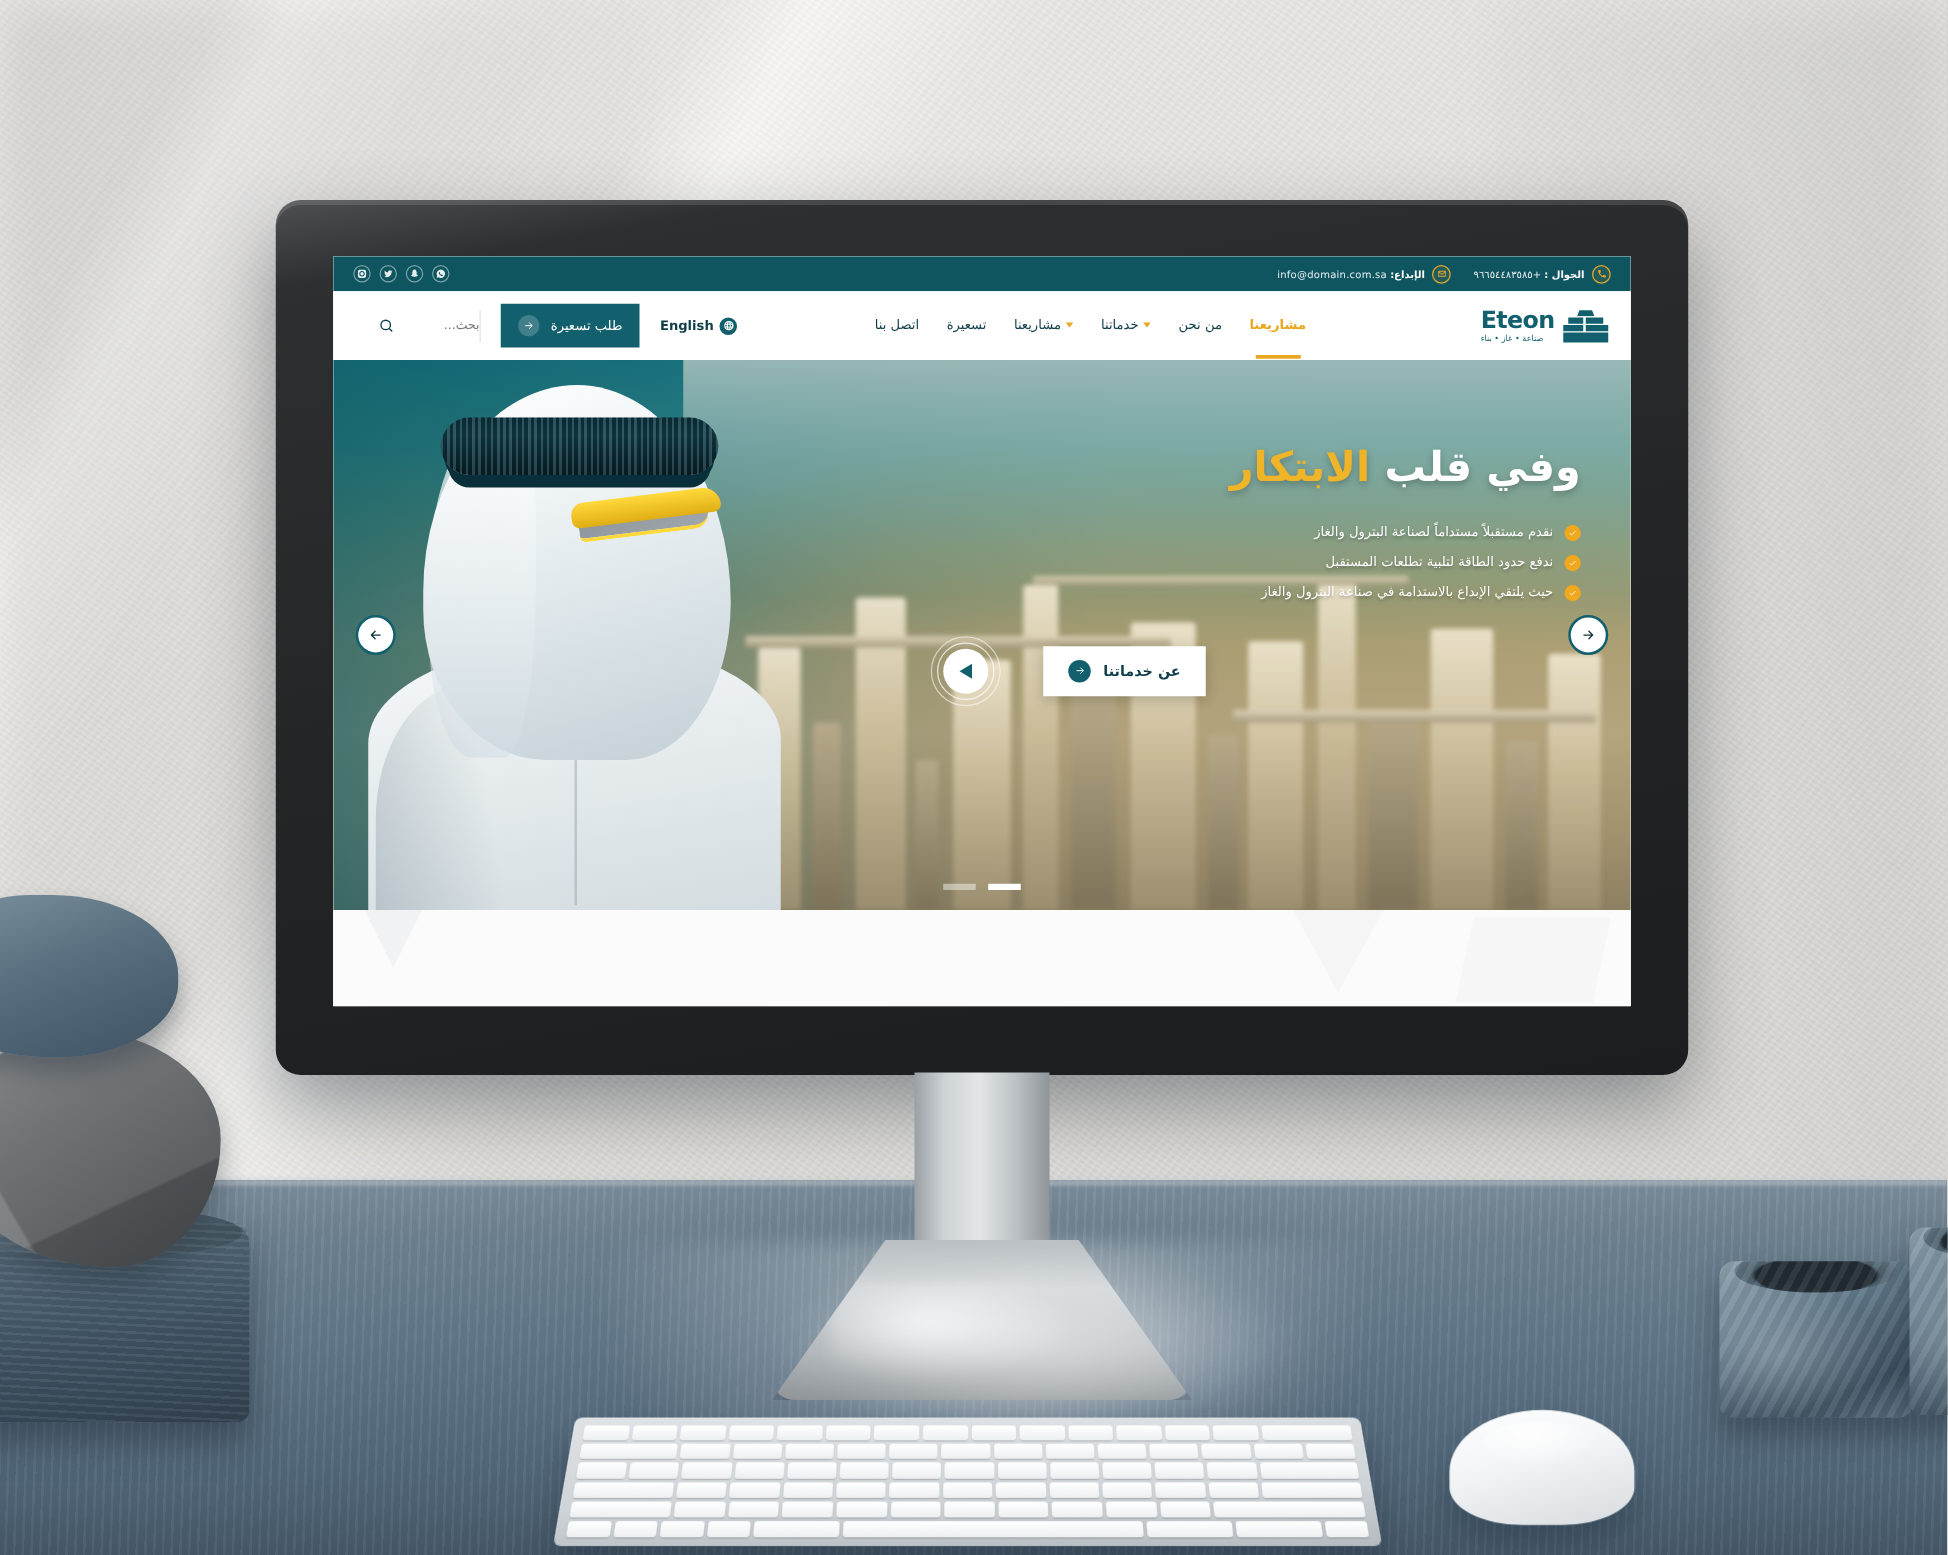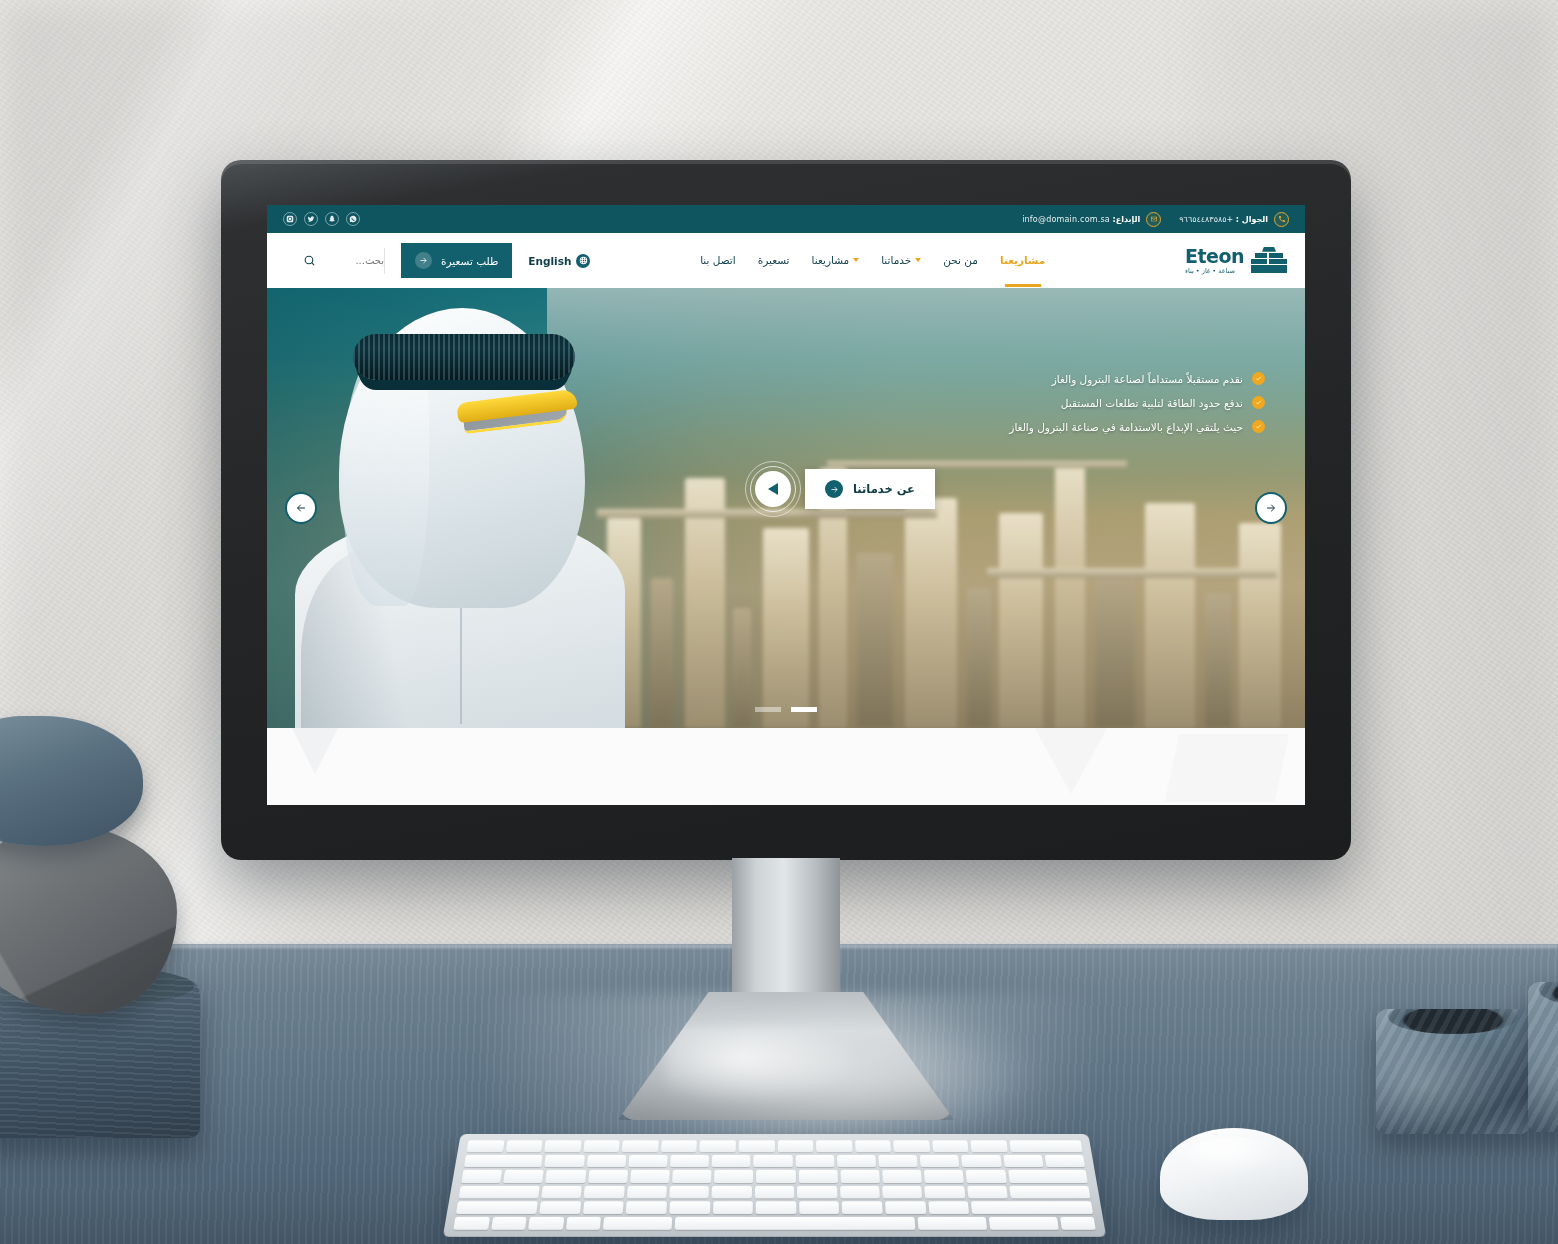--- a/index.html
+++ b/index.html
@@ -188,7 +188,7 @@
     height:55px; background:#fff; display:flex; align-items:center;
     justify-content:space-between; padding:0 18px; direction:rtl; position:relative;
   }
-  .brand{ display:flex; align-items:flex-start; gap:7px; direction:ltr; }
+  .brand{ display:flex; align-items:flex-end; gap:7px; direction:ltr; }
   .brand-txt{ text-align:left; line-height:1; }
   .brand-name{ font-size:19px; font-weight:700; color:#12606d; letter-spacing:-.5px; }
   .brand-sub{ font-size:6.5px; color:#12606d; margin-top:2px; letter-spacing:.4px; }

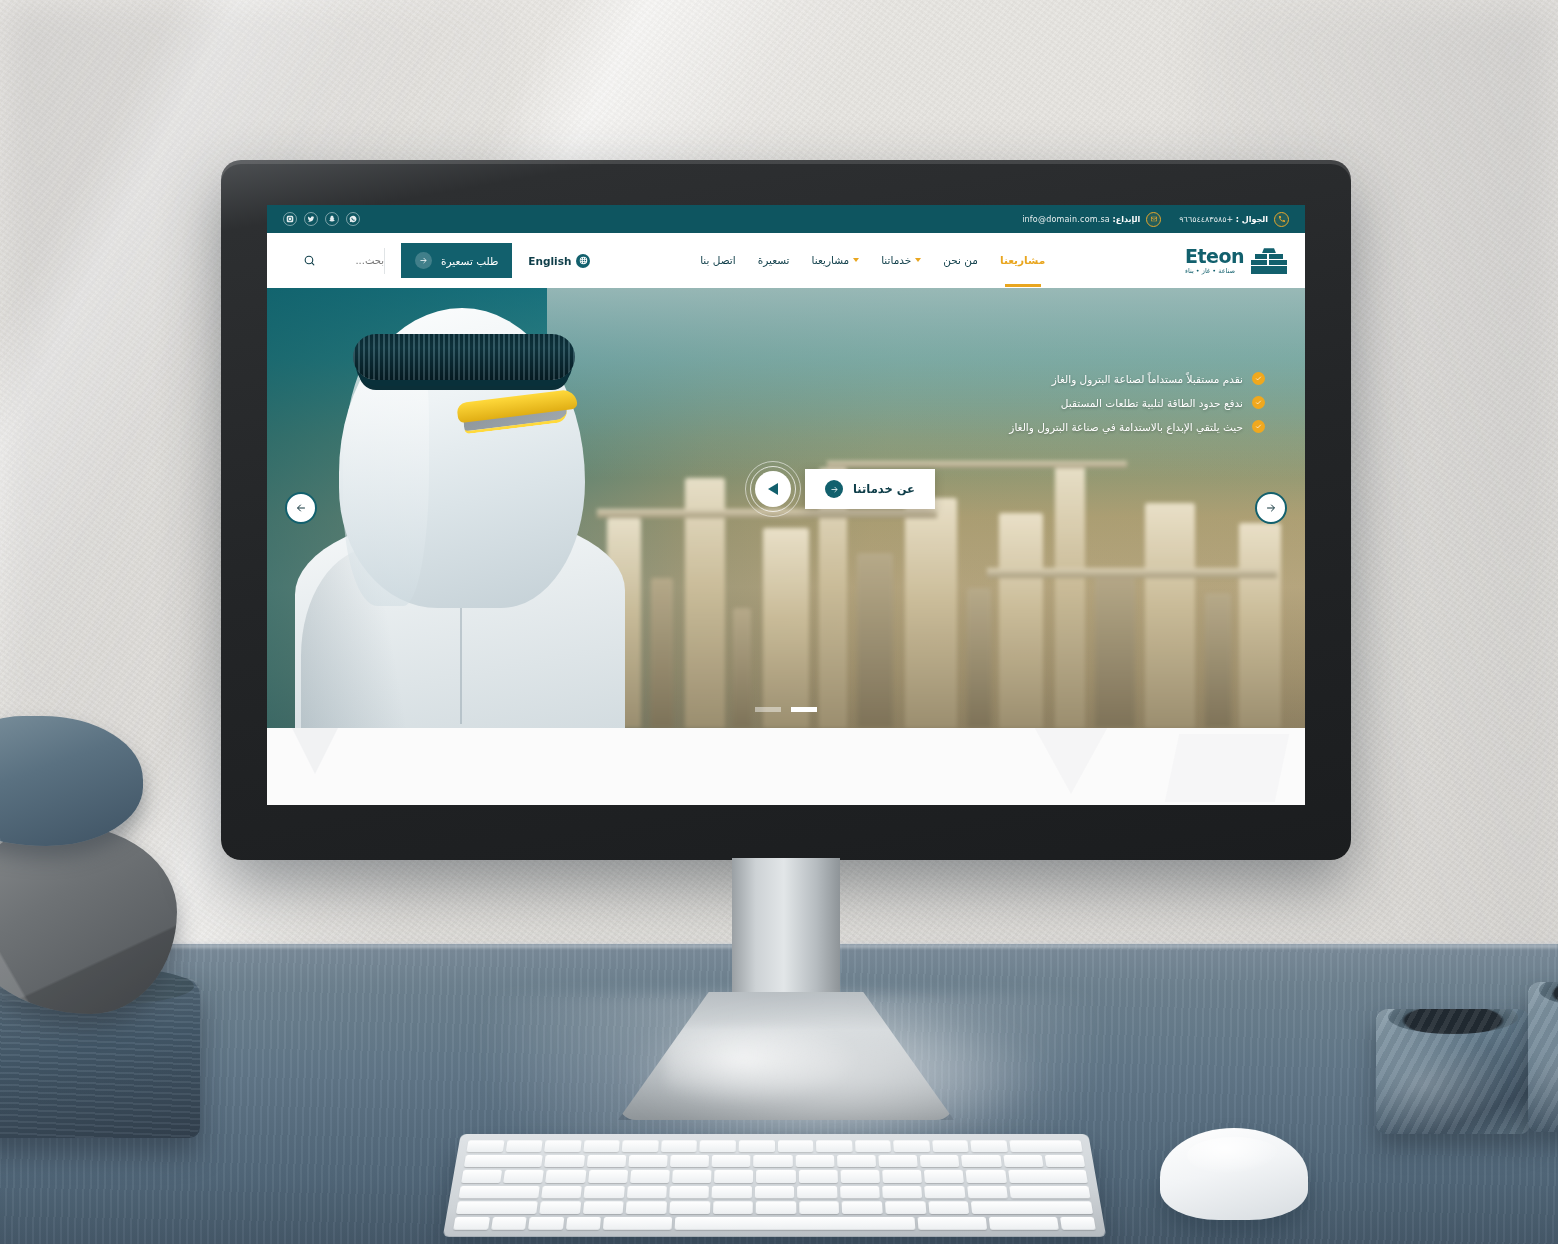--- a/index.html
+++ b/index.html
@@ -583,6 +583,9 @@
             </div>
 
             <div class="hero-copy">
+              <div class="h-line">
+                <span>وفي قلب </span><span class="h-gold">الابتكار</span>
+              </div>
 
               <div class="bullets">
                 <div class="bullet">

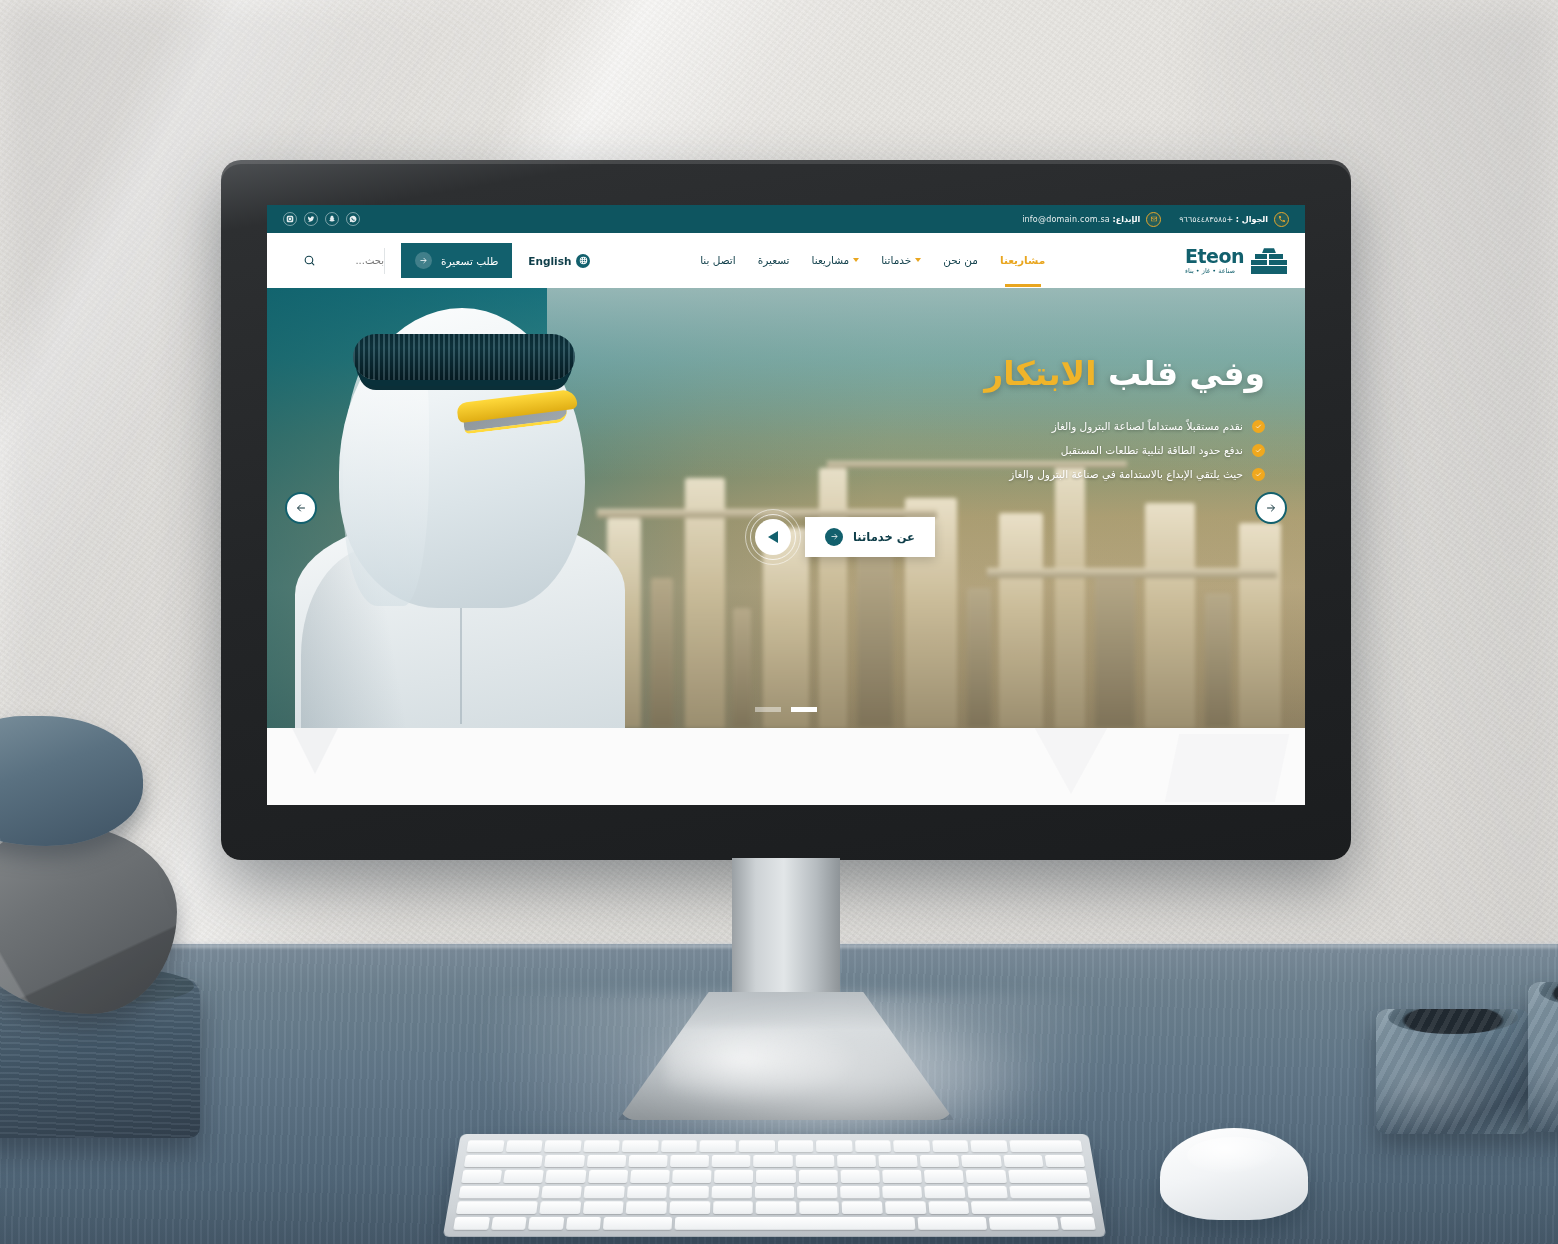--- a/index.html
+++ b/index.html
@@ -325,7 +325,7 @@
   .tick svg{ width:7px;height:7px; stroke:#fff; fill:none; stroke-width:2.4; }
   .bullet-txt{ color:#fff; font-size:10.5px; text-shadow:0 1px 3px rgba(0,0,0,.3);text-align:right; }
 
-  .cta-row{ margin-top:28px; display:flex; align-items:center; gap:4px; justify-content:flex-end; direction:rtl; }
+  .cta-row{ margin-top:28px; display:flex; align-items:center; gap:34px; justify-content:flex-end; direction:rtl; }
   .svc-btn{
     background:#fff; color:#0f3e49; font-size:11.5px; font-weight:700;
     padding:11px 20px; display:flex; align-items:center; gap:10px; cursor:pointer;

